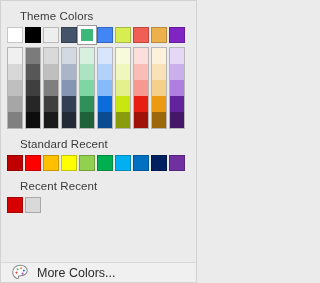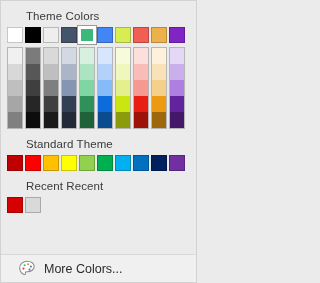--- a/index.html
+++ b/index.html
@@ -22,7 +22,7 @@
   .section-title{
     font-size:11.5px;
     color:#3a3a3a;
-    margin:9px 0 5px 19px;
+    margin:9px 0 5px 13px;
     letter-spacing:.1px;
   }
   .grid-row{display:flex;}

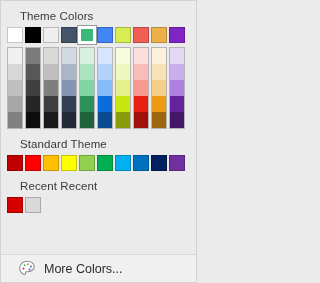--- a/index.html
+++ b/index.html
@@ -162,7 +162,7 @@
         </div>
       </div>
 
-    <div class="section-title">Standard Theme</div>
+    <div class="section-title">Standard Recent</div>
 
     <div class="std-row">
         <div class="sw" style="background: rgb(192, 0, 0);"></div>

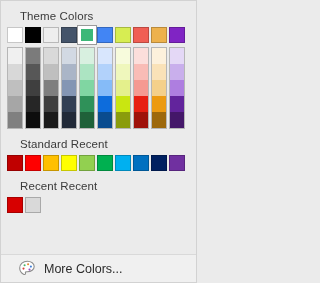--- a/index.html
+++ b/index.html
@@ -54,11 +54,11 @@
   
   .std-row,.recent-row{display:flex;}
   .footer{
-    height:28px;
+    height:20px;
     border-top:1px solid #d9d9d9;
     background:#f0f0f0;
     display:flex;align-items:center;
-    padding-left:17px;
+    padding-left:10px;
     box-sizing:border-box;
   }
   .more-label{

